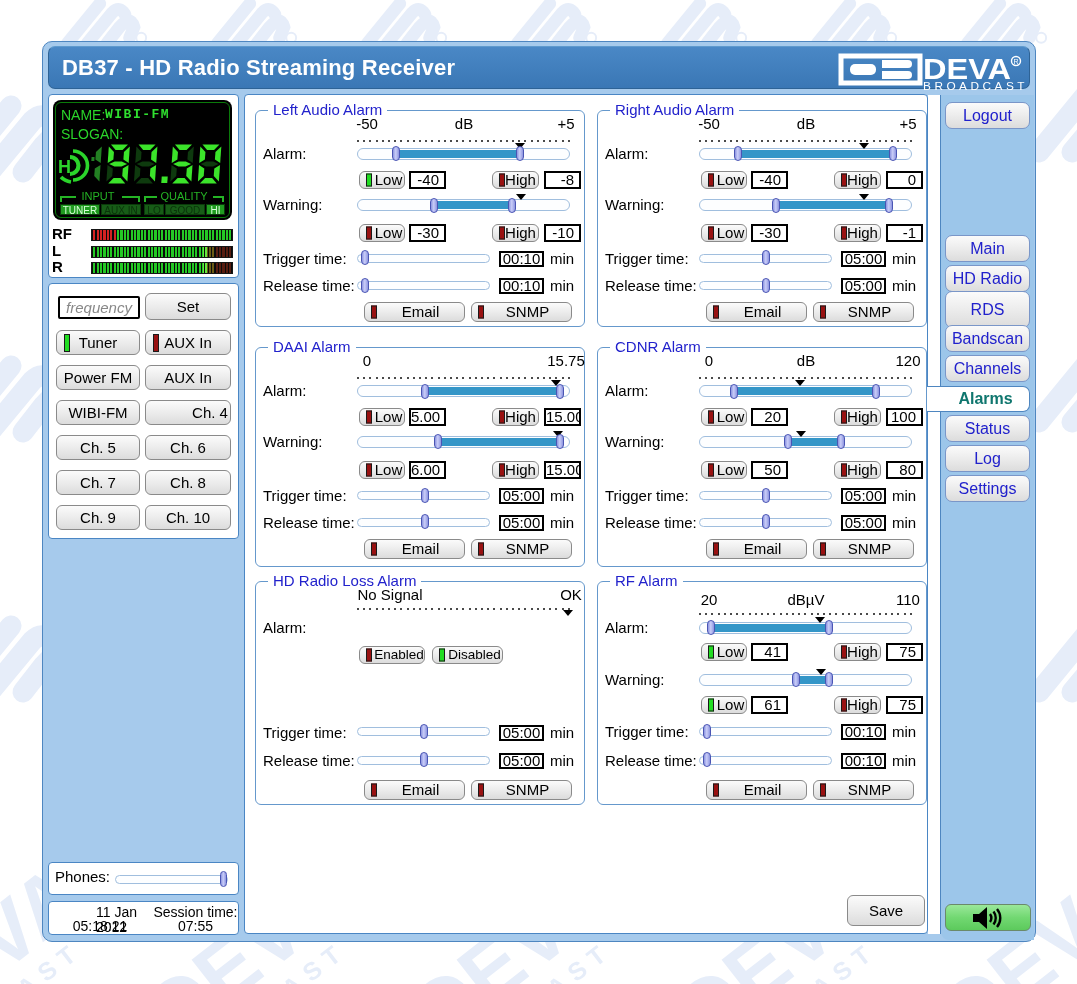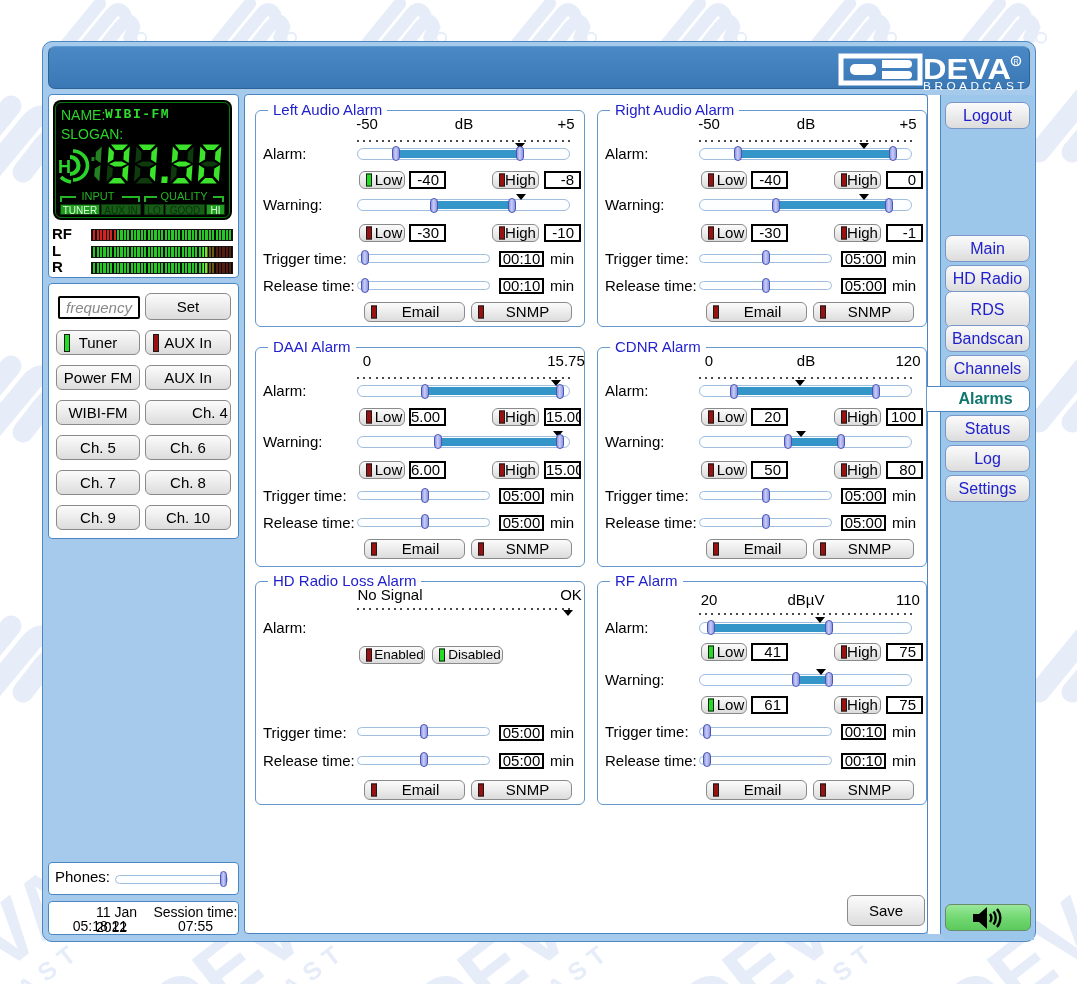--- a/index.html
+++ b/index.html
@@ -94,6 +94,7 @@
     </svg>
 <div style="position:absolute;left:42px;top:41px;width:994px;height:901px;background:#a6caec;border:1px solid #4e86c0;border-radius:10px;"></div>
 <div style="position:absolute;left:48px;top:46px;width:982px;height:43px;background:linear-gradient(#4a88c6,#3a77b5);border:1px solid #2e6396;border-top-color:#5e9ace;border-radius:7px;"></div>
+<div style="position:absolute;left:62px;top:46px;width:600px;height:43px;line-height:43px;color:#fff;font-size:22px;font-weight:bold;letter-spacing:0.2px;">DB37 - HD Radio Streaming Receiver</div>
 <svg width="195" height="40" style="position:absolute;left:838px;top:51px" fill="#fff">
       <rect x="3" y="5" width="79" height="27" fill="none" stroke="#fff" stroke-width="5"></rect>
       <rect x="12" y="13" width="26" height="11" rx="5"></rect>

